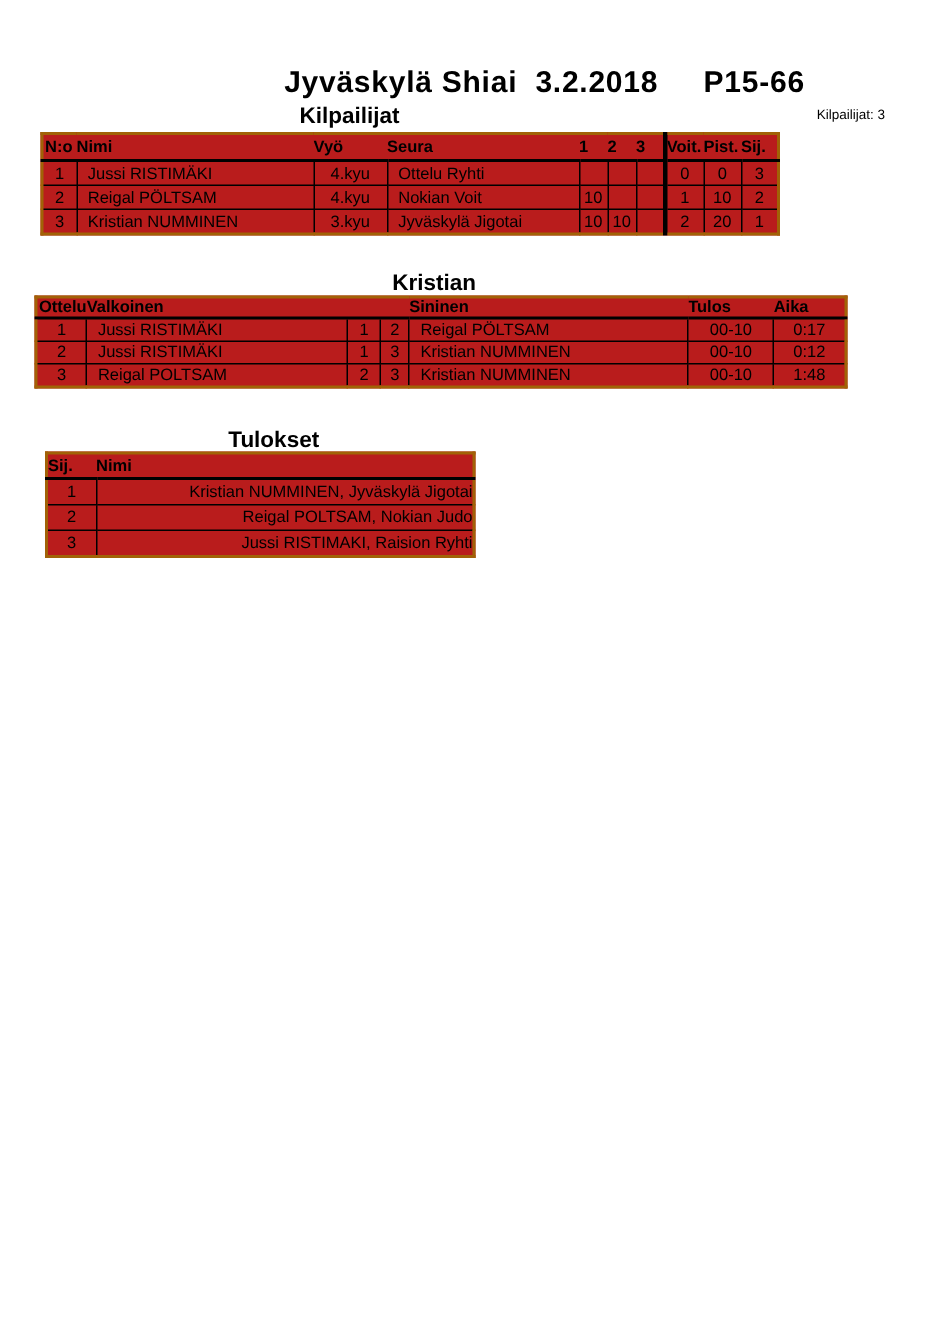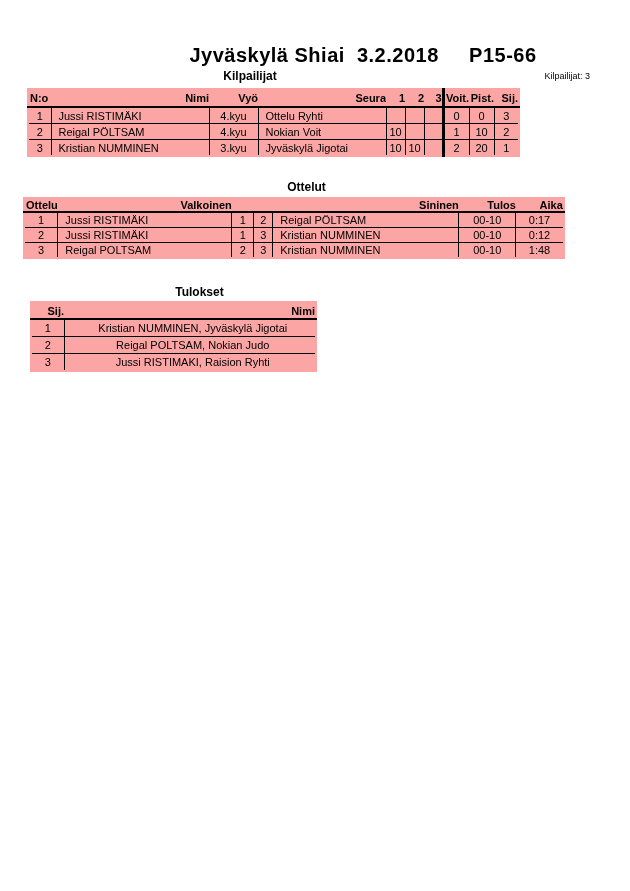--- a/index.html
+++ b/index.html
@@ -12,7 +12,7 @@
     position:absolute; top:44px; left:0; width:630px; text-align:center;
     font-size:20px; font-weight:bold; white-space:pre; letter-spacing:0.5px;margin-left:48px;
   }
-  .sec-title { position:absolute; font-weight:bold; font-size:12px; text-align:center;margin-left:17px; }
+  .sec-title { position:absolute; font-weight:bold; font-size:15px; text-align:center; }
   #sec-kilpailijat { top:69px; left:0; width:466px; }
   #sec-ottelut    { top:180px; left:23px; width:533px; }
   #sec-tulokset   { top:285px; left:40px; width:285px; }

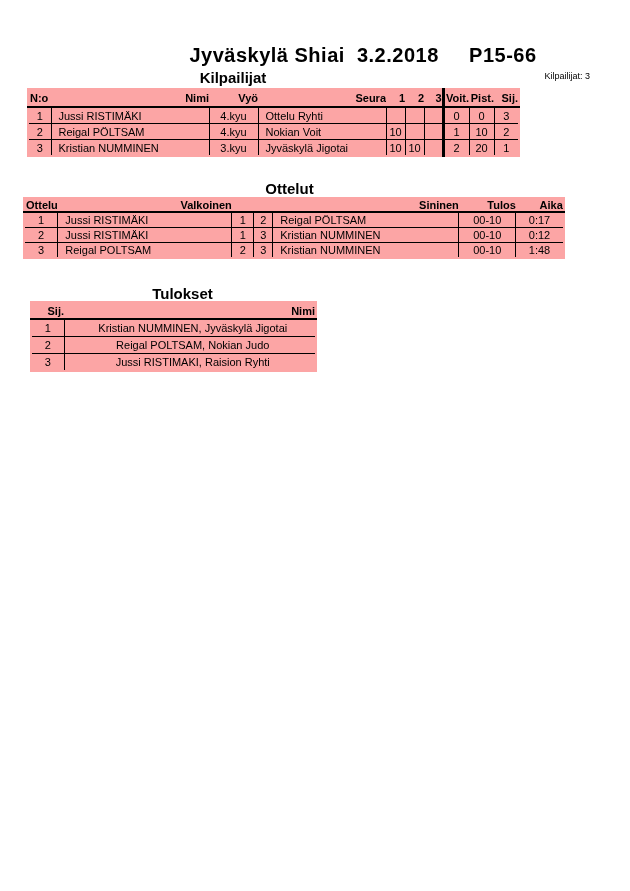--- a/index.html
+++ b/index.html
@@ -20,7 +20,7 @@
 
   table {
     position:absolute; border-collapse:collapse; table-layout:fixed;
-    background:#fca5a5; border:2px solid #fca5a5;
+    background:#b91c1c; border:2px solid #a16207;
   }
   th {
     font-size:11px; font-weight:bold; padding:0; border:0;

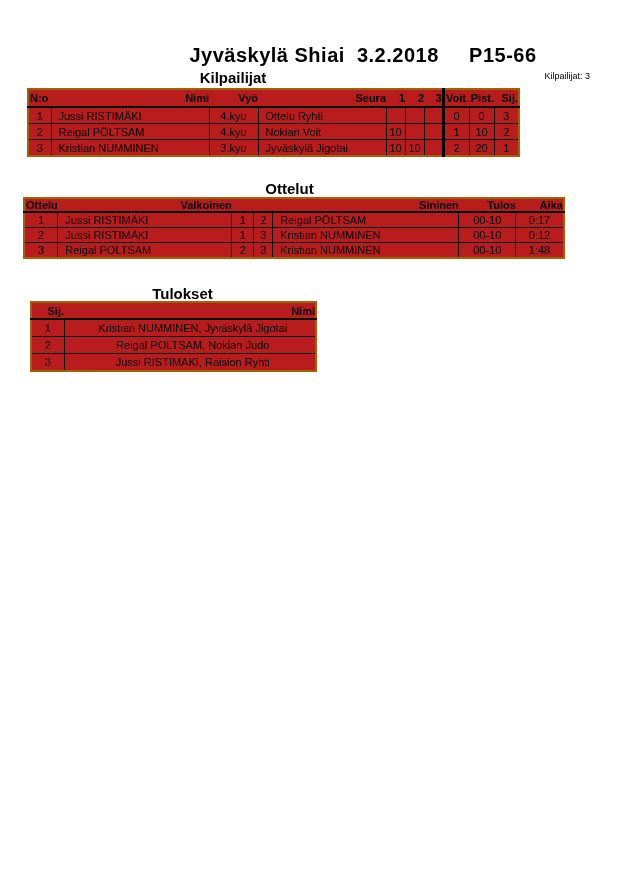--- a/index.html
+++ b/index.html
@@ -24,7 +24,7 @@
   }
   th {
     font-size:11px; font-weight:bold; padding:0; border:0;
-    border-bottom:2px solid #000; text-align:right; white-space:nowrap; overflow:hidden;
+    border-bottom:2px solid #000; text-align:left; white-space:nowrap; overflow:hidden;
   }
   td {
     font-size:11px; padding:0; border:1px solid #000; text-align:center;

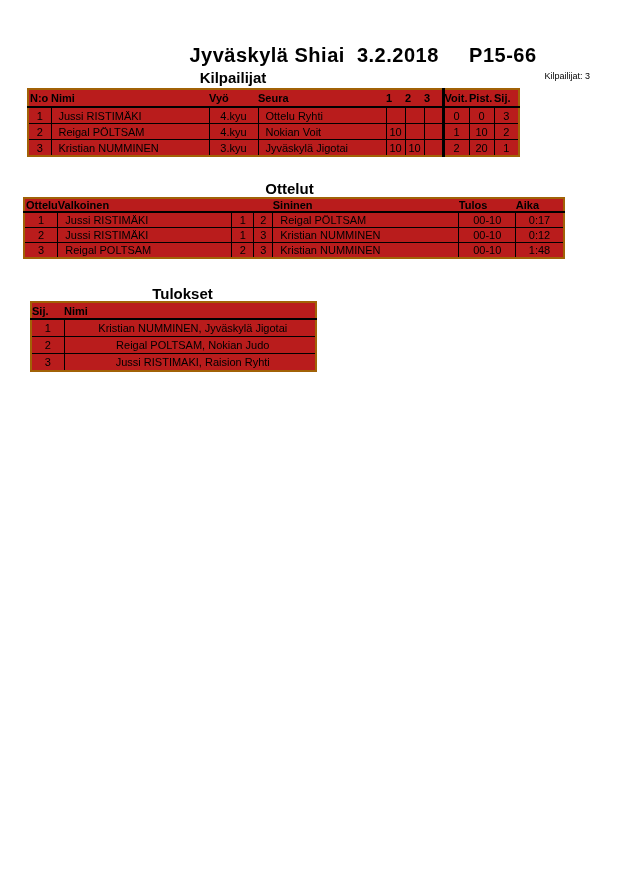--- a/index.html
+++ b/index.html
@@ -121,7 +121,7 @@
     </tbody>
   </table>
 
-  <div class="sec-title" id="sec-ottelut">Ottelut</div>
+  <div class="sec-title" id="sec-ottelut">Kristian</div>
 
   <table id="matches-table">
     <colgroup>

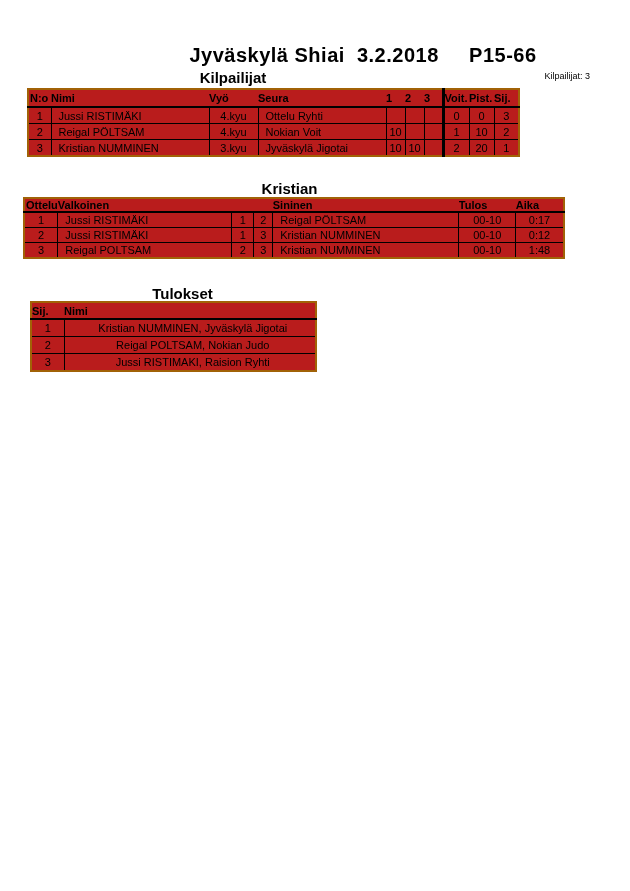--- a/index.html
+++ b/index.html
@@ -42,7 +42,7 @@
 
   .hl { text-align:left; padding-left:1px; }
   .cl { text-align:left; padding-left:7px; }
-  .cl3 { text-align:center; padding-left:6px;margin-top:21px; }
+  .cl3 { text-align:right; padding-left:6px;margin-top:21px; }
   .sep { border-left:3px solid #000 !important;margin-top:20px; }
 </style>
 </head>

